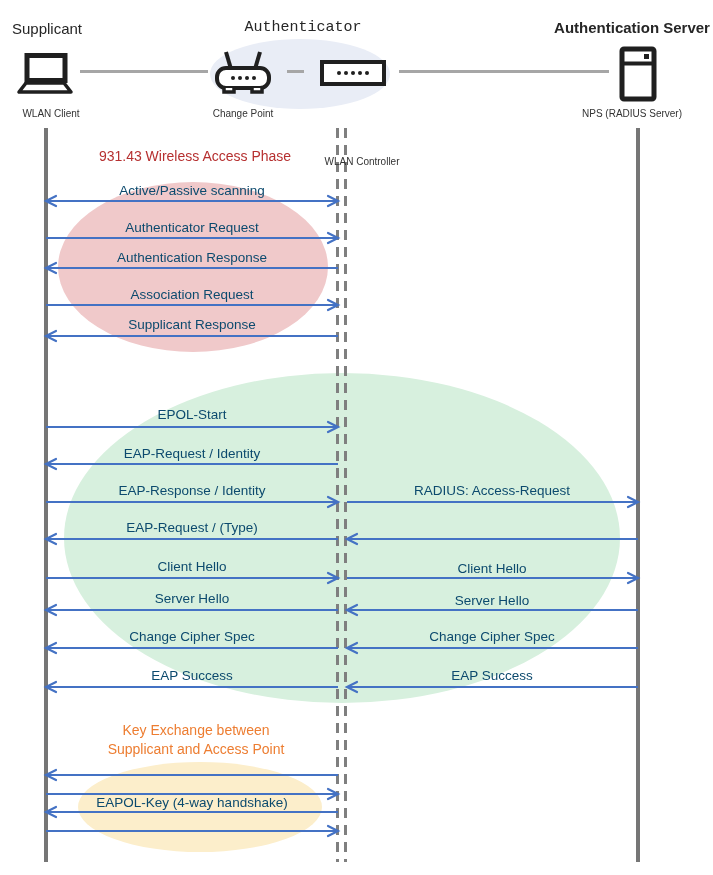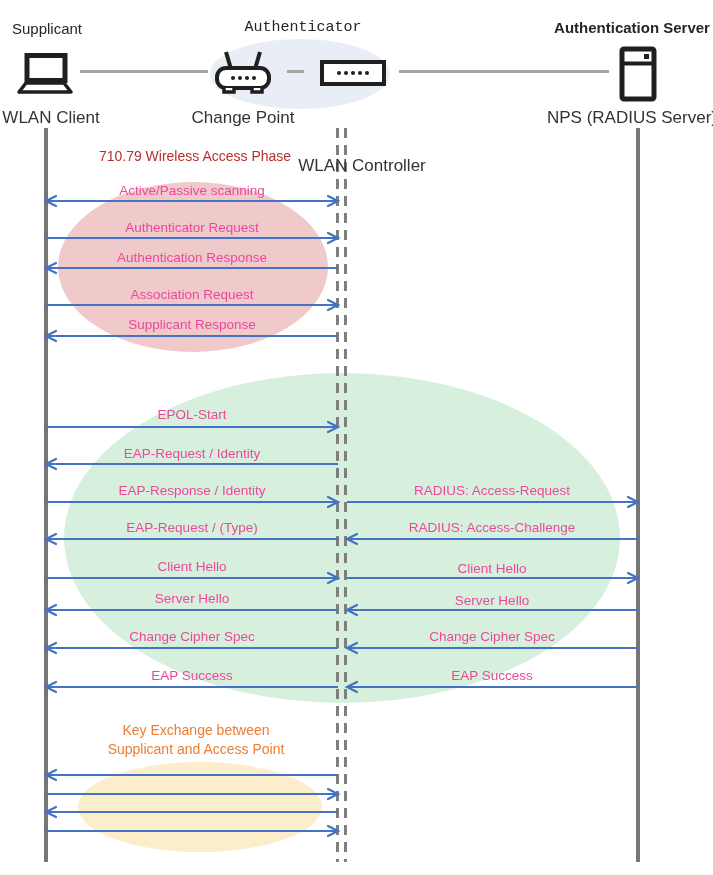--- a/index.html
+++ b/index.html
@@ -15,7 +15,7 @@
   #header-layer{z-index:4;}
   
   .role-label{position:absolute;transform:translateX(-50%);font-size:15px;color:#262626;white-space:nowrap;}
-  .name-label{position:absolute;transform:translateX(-50%);font-size:17px;color:#333;white-space:nowrap;}
+  .name-label{position:absolute;transform:translateX(-50%);font-size:10px;color:#333;white-space:nowrap;}
   .halo{position:absolute;border-radius:50%;}
   .icon{position:absolute;}
   .connector{position:absolute;height:3px;background:#a6a6a6;}

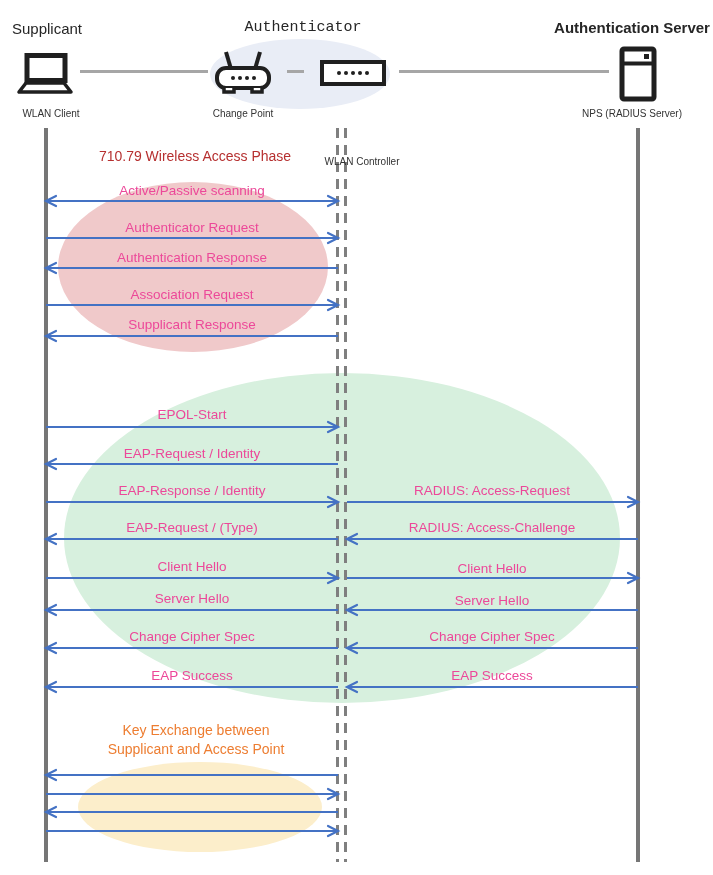--- a/index.html
+++ b/index.html
@@ -37,7 +37,7 @@
 
   <div class="layer" id="ellipse-layer">
       <div class="phase-ellipse" style="left: 58px; top: 182px; width: 270px; height: 170px; background: rgb(240, 201, 202);"></div>
-      <div class="phase-title" style="left: 195px; top: 147px; color: rgb(182, 48, 48);">710.79 Wireless Access Phase</div>
+      <div class="phase-title" style="left: 195px; top: 147px; color: rgb(182, 48, 48);">931.43 Wireless Access Phase</div>
       <div class="phase-ellipse" style="left: 64px; top: 373px; width: 556px; height: 330px; background: rgb(215, 240, 222);"></div>
       <div class="phase-ellipse" style="left: 78px; top: 762px; width: 244px; height: 90px; background: rgb(252, 238, 203);"></div>
       <div class="phase-title" style="left: 196px; top: 721px; color: rgb(237, 125, 49);">Key Exchange between

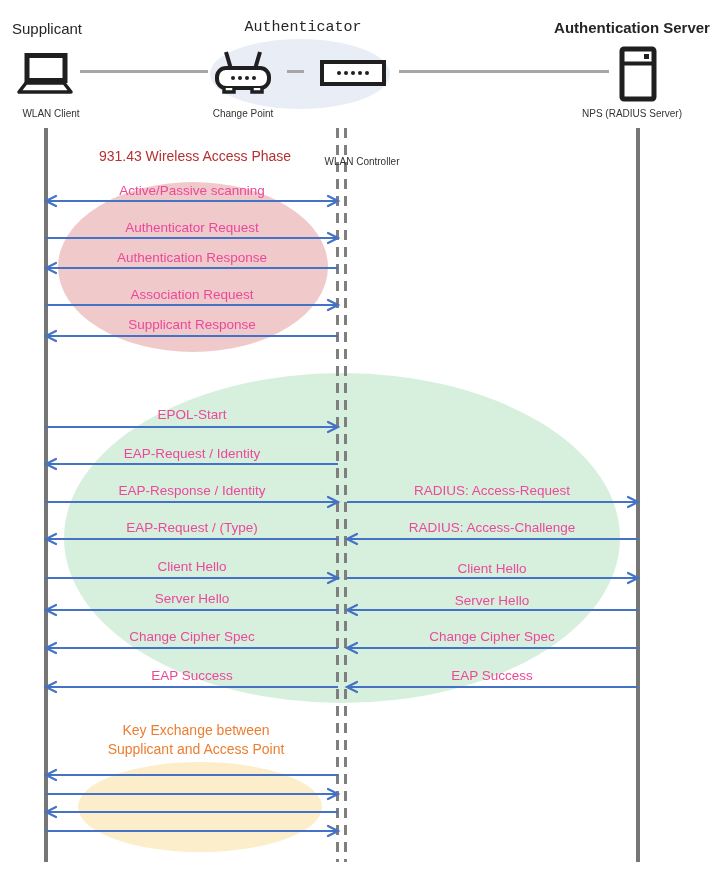--- a/index.html
+++ b/index.html
@@ -27,7 +27,7 @@
   .phase-ellipse{position:absolute;border-radius:50%;}
   .phase-title{position:absolute;transform:translateX(-50%);font-size:14px;line-height:19px;text-align:center;white-space:pre-line;}
   
-  .msg-label{position:absolute;transform:translateX(-50%);font-size:13.5px;color:#ec4899;white-space:nowrap;}
+  .msg-label{position:absolute;transform:translateX(-50%);font-size:13.5px;color:#0c4a6e;white-space:nowrap;}
   .msg-arrow{position:absolute;}
 </style>
 </head>

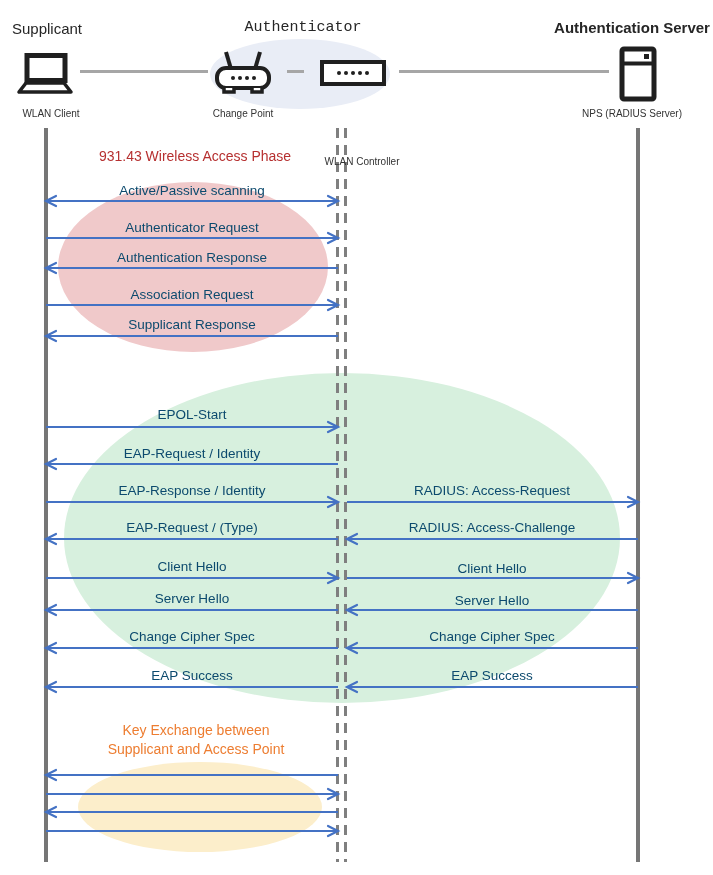--- a/index.html
+++ b/index.html
@@ -101,7 +101,6 @@
         <line x1="4" x2="296" y1="8" y2="8" stroke="#4472C4" stroke-width="2"></line>
         <polyline points="14,3 4,8 14,13" fill="none" stroke="#4472C4" stroke-width="2.2" stroke-linecap="round" stroke-linejoin="miter"></polyline>
       </svg>
-      <div class="msg-label" style="left: 492px; top: 520px;">RADIUS: Access-Challenge</div>
       <svg class="msg-arrow" width="299" height="16" style="left: 343px; top: 531px;">
         <line x1="4" x2="295" y1="8" y2="8" stroke="#4472C4" stroke-width="2"></line>
         <polyline points="14,3 4,8 14,13" fill="none" stroke="#4472C4" stroke-width="2.2" stroke-linecap="round" stroke-linejoin="miter"></polyline>

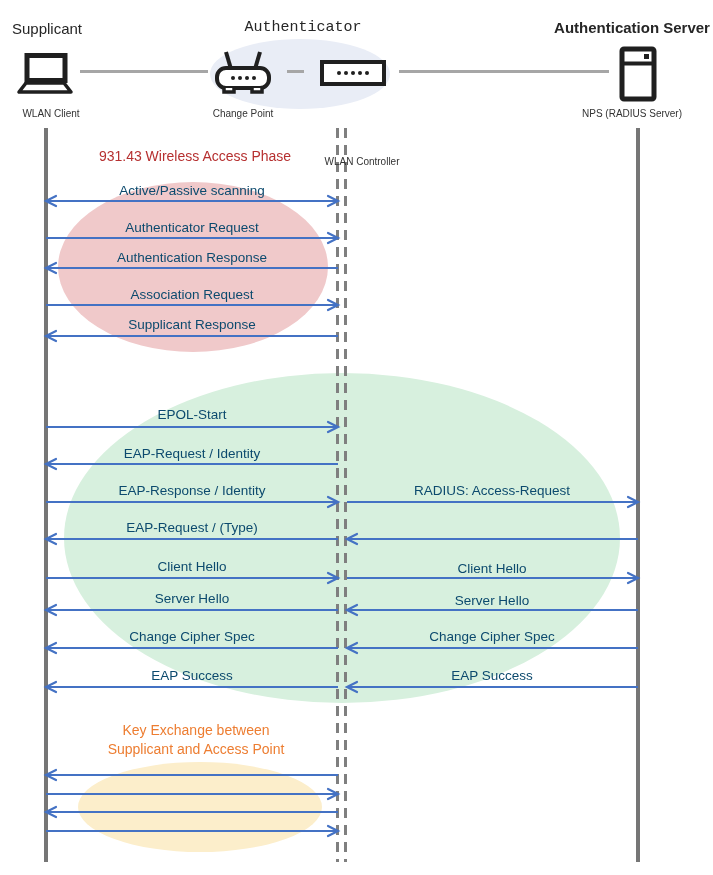--- a/index.html
+++ b/index.html
@@ -153,6 +153,7 @@
         <line x1="4" x2="296" y1="8" y2="8" stroke="#4472C4" stroke-width="2"></line>
         <polyline points="286,3 296,8 286,13" fill="none" stroke="#4472C4" stroke-width="2.2" stroke-linecap="round" stroke-linejoin="miter"></polyline>
       </svg>
+      <div class="msg-label" style="left: 192px; top: 795px;">EAPOL-Key (4-way handshake)</div>
       <svg class="msg-arrow" width="300" height="16" style="left: 42px; top: 804px;">
         <line x1="4" x2="296" y1="8" y2="8" stroke="#4472C4" stroke-width="2"></line>
         <polyline points="14,3 4,8 14,13" fill="none" stroke="#4472C4" stroke-width="2.2" stroke-linecap="round" stroke-linejoin="miter"></polyline>

